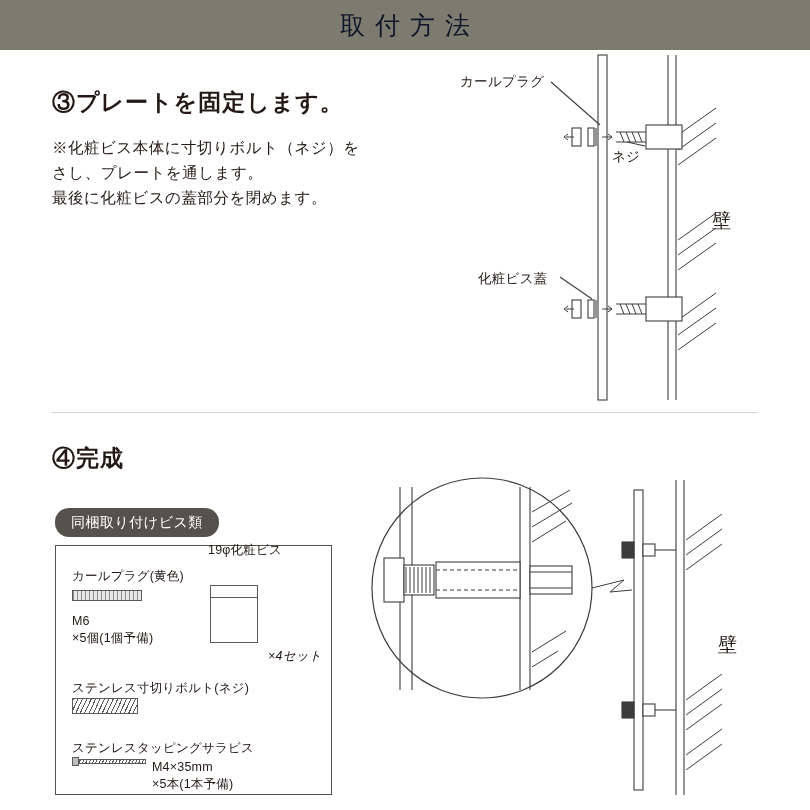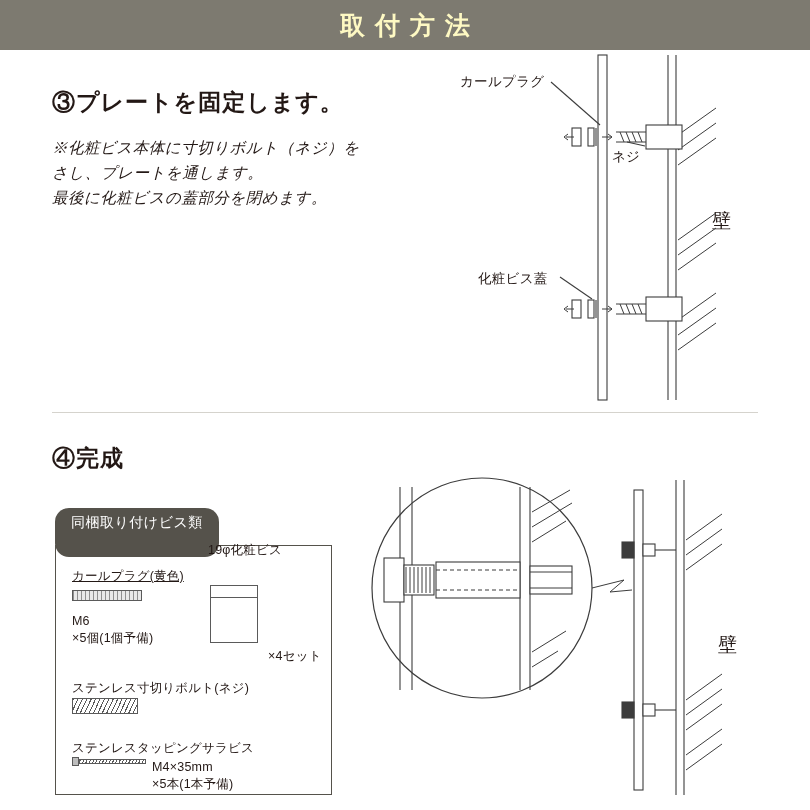--- a/index.html
+++ b/index.html
@@ -28,11 +28,11 @@
     justify-content: center;
   }
   .header-title {
-    color: #fef9c3;
+    color: #0f172a;
     font-size: 25px;
     letter-spacing: 10px;
     text-indent: 10px;
-    font-weight: bold;
+    font-weight: normal;
   }
   .s3-heading {
     position: absolute;

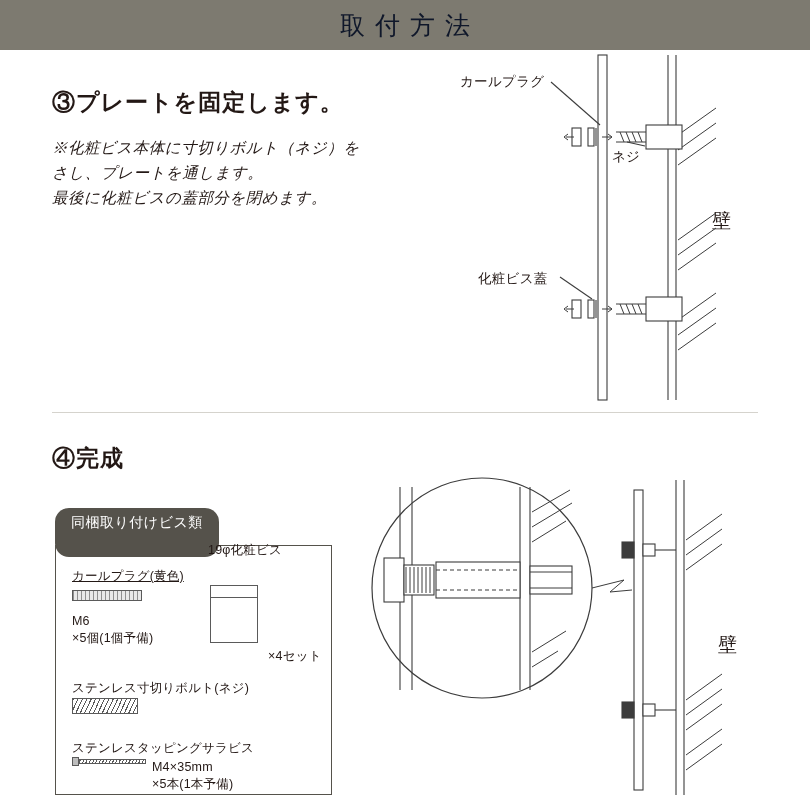--- a/index.html
+++ b/index.html
@@ -50,7 +50,6 @@
     line-height: 25px;
     letter-spacing: 0.5px;
     white-space: pre-line;
-    font-style: italic;
   }
 
   

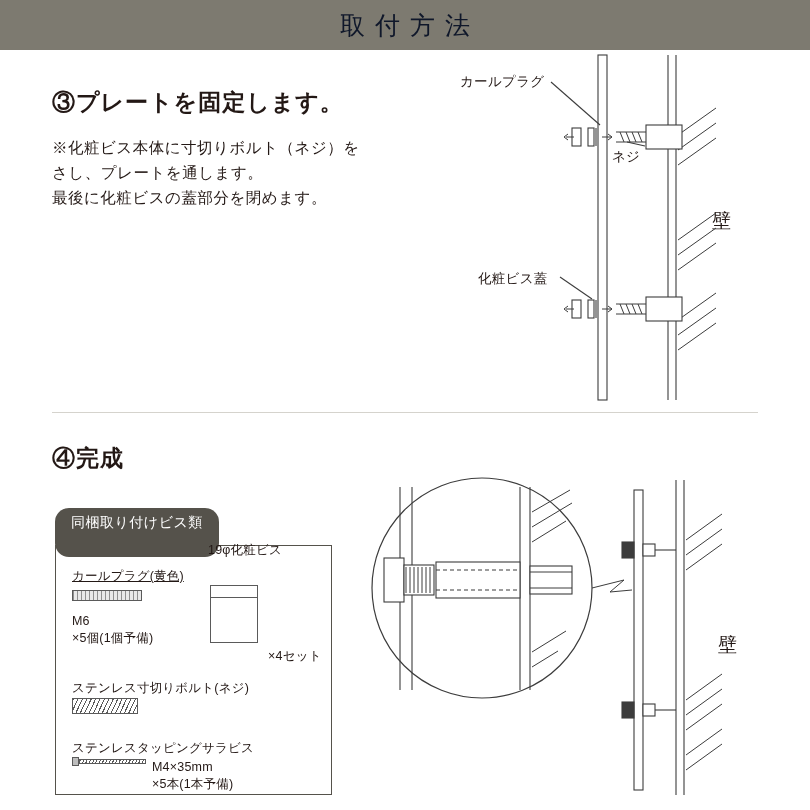--- a/index.html
+++ b/index.html
@@ -79,7 +79,7 @@
     background: #55524b;
     color: #ffffff;
     font-size: 14px;
-    padding: 6px 16px 25px 16px;
+    padding: 6px 16px 5px 16px;
     border-radius: 14px;
     letter-spacing: 0.5px;
     text-align: center;

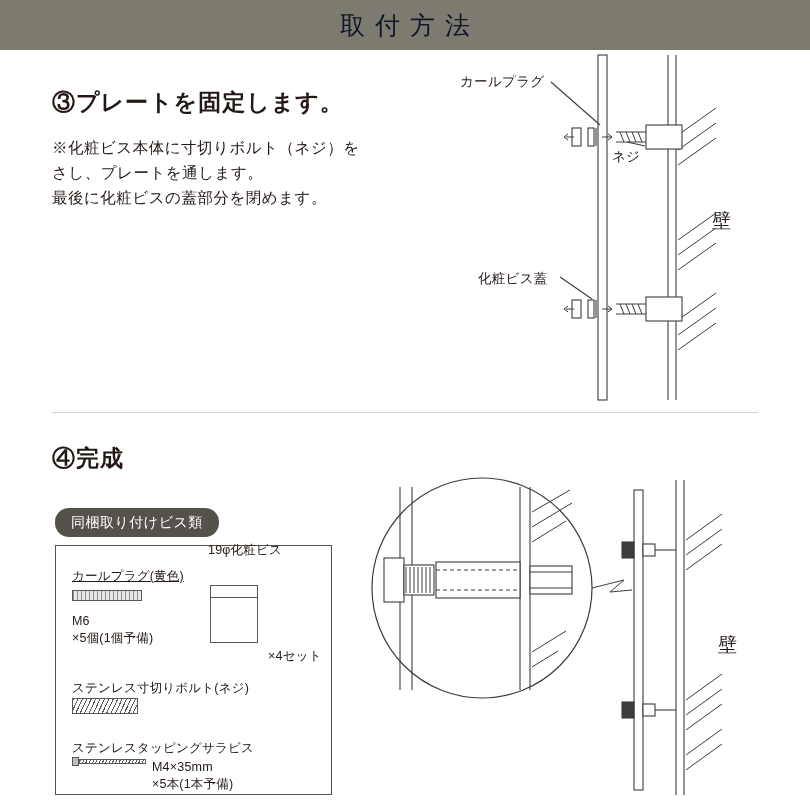--- a/index.html
+++ b/index.html
@@ -104,7 +104,7 @@
   }
 
   
-  .lbl-carl      { left: 72px;  top: 568px; text-decoration: underline; }
+  .lbl-carl      { left: 72px;  top: 568px; }
   .lbl-cap       { left: 208px; top: 542px; }
   .lbl-carl-qty  { left: 72px;  top: 613px; }
   .lbl-cap-qty   { left: 268px; top: 648px; }

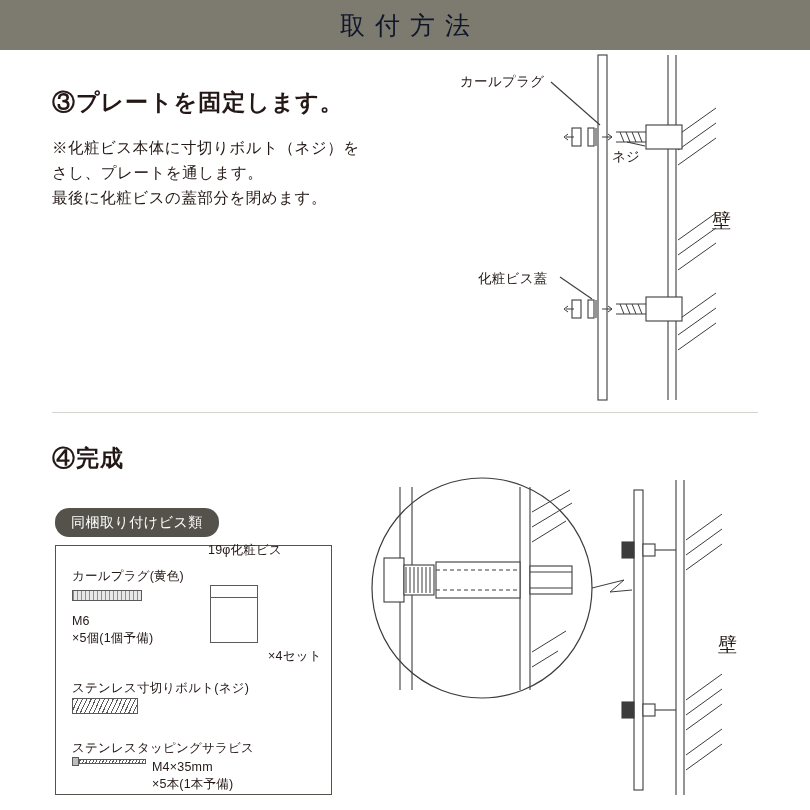--- a/index.html
+++ b/index.html
@@ -107,7 +107,7 @@
   .lbl-carl      { left: 72px;  top: 568px; }
   .lbl-cap       { left: 208px; top: 542px; }
   .lbl-carl-qty  { left: 72px;  top: 613px; }
-  .lbl-cap-qty   { left: 268px; top: 648px; }
+  .lbl-cap-qty   { left: 268px; top: 648px; font-style: italic; }
   .lbl-bolt      { left: 72px;  top: 680px; }
   .lbl-tapping   { left: 72px;  top: 740px; }
   .lbl-tapping2  { left: 152px; top: 759px; }

